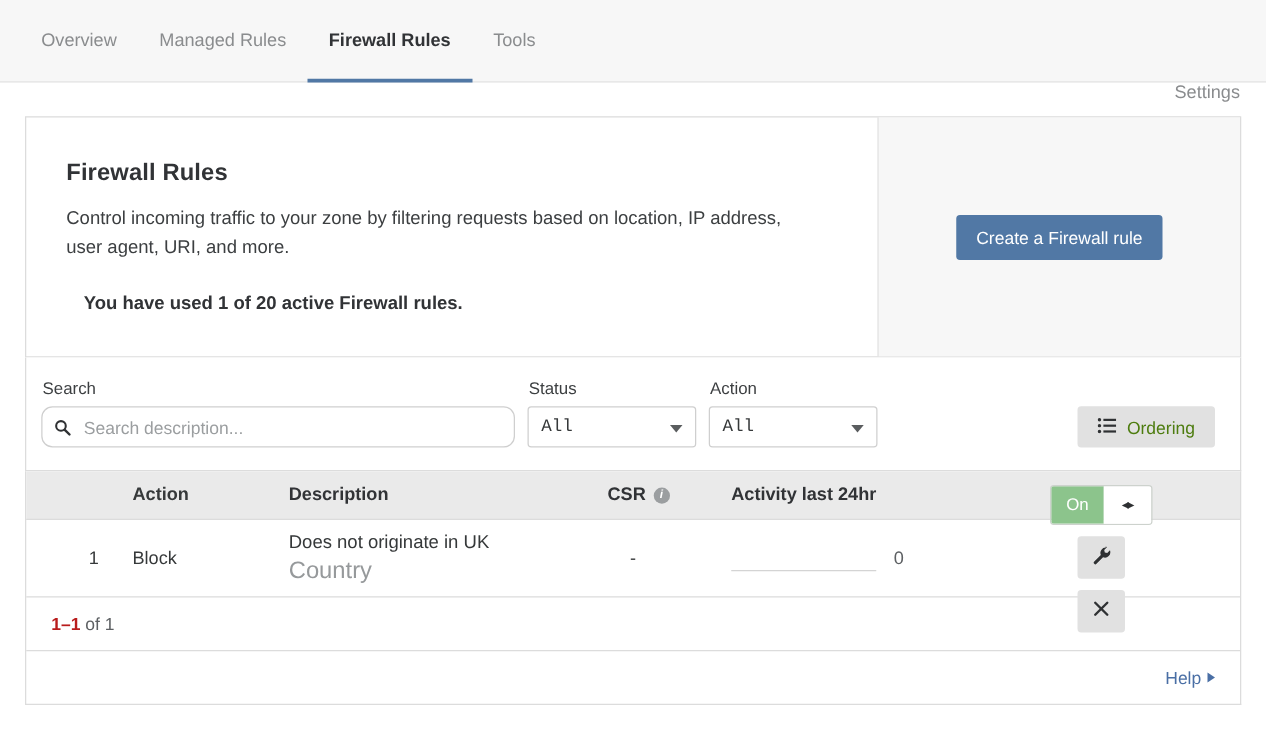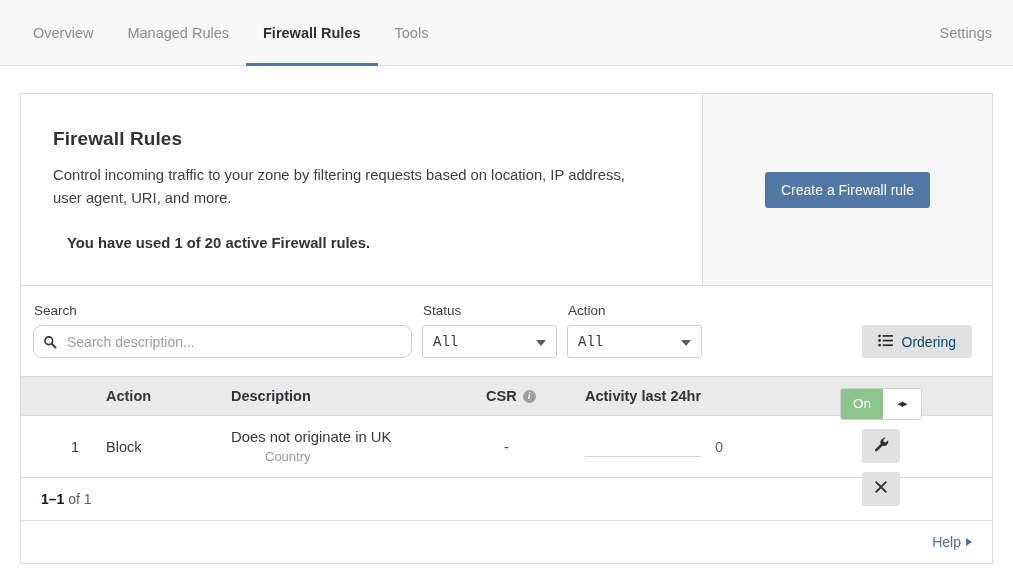--- a/index.html
+++ b/index.html
@@ -20,6 +20,7 @@
     display: flex;
     align-items: flex-start;
     padding: 0 16px;
+    flex-direction: column;
   }
   .nav-left { display: flex; align-items: flex-start; height: 66px; }
   .tab {

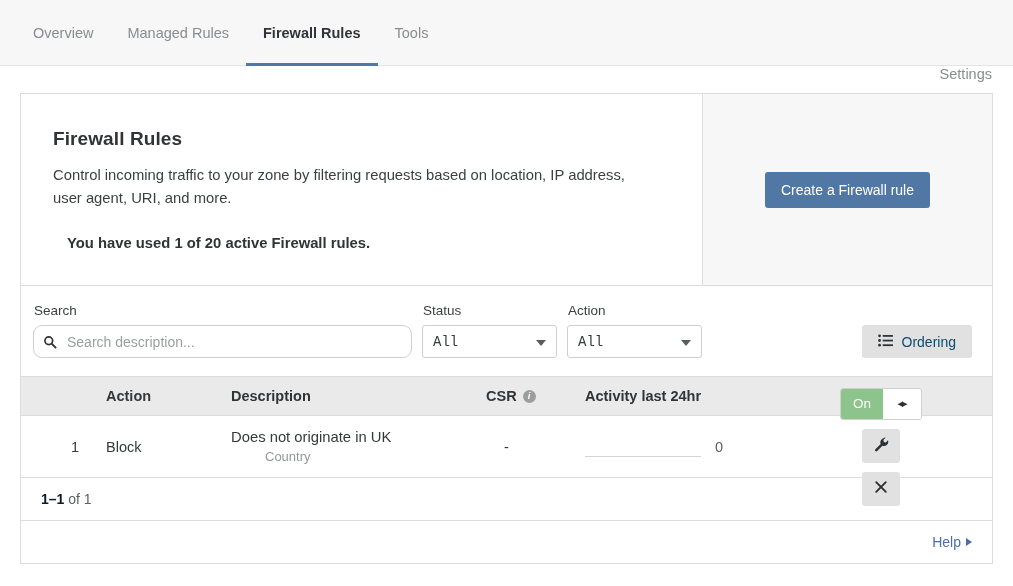--- a/index.html
+++ b/index.html
@@ -188,7 +188,7 @@
     padding: 8px 16px;
     font-family: inherit;
     font-size: 14px;
-    color: #0c4a6e;
+    color: #4d7c0f;
     cursor: pointer;
   }
 

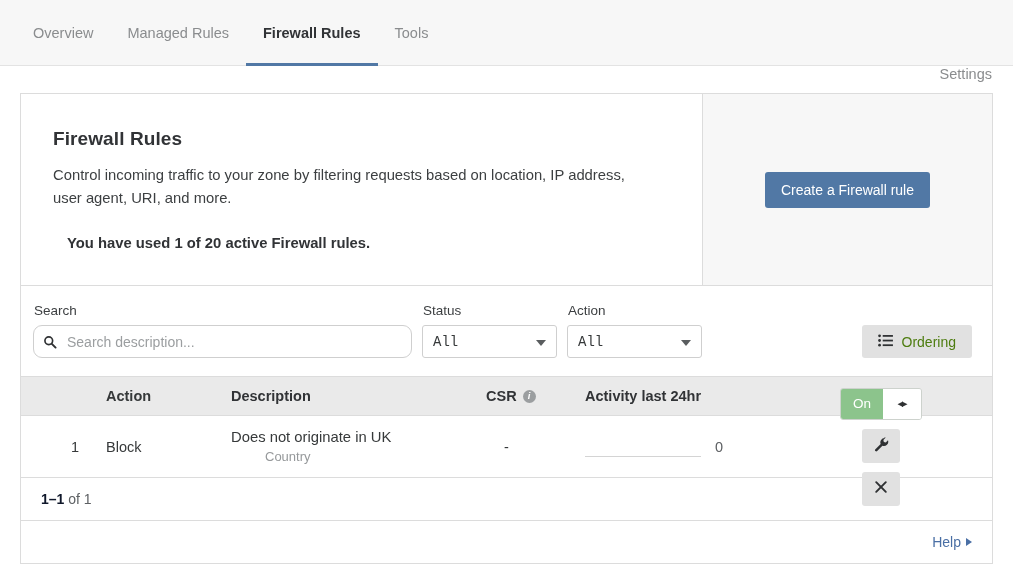--- a/index.html
+++ b/index.html
@@ -223,7 +223,7 @@
   .c-ctrl  { width: 205px; display: flex; align-items: center; gap: 9px; padding-right: 17px; justify-content: flex-end; flex-direction: column; }
 
   .desc-main { font-size: 14.8px; color: #36393a; }
-  .desc-sub  { font-size: 13px; color: #96999b; margin-top: 4px; margin-left: 34px; }
+  .desc-sub  { font-size: 19px; color: #96999b; margin-top: 4px; }
 
   .info-icon {
     width: 13px; height: 13px;

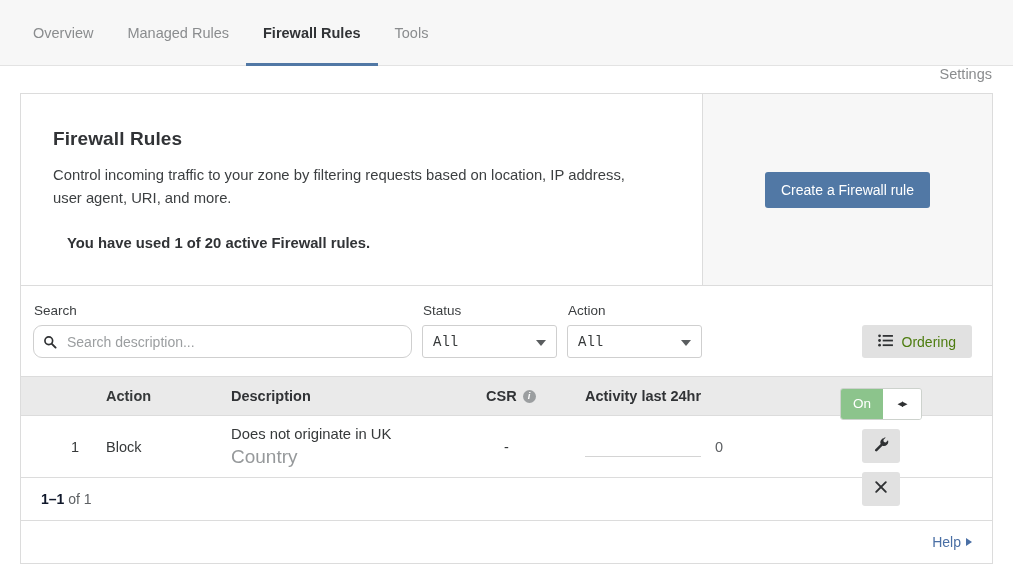--- a/index.html
+++ b/index.html
@@ -303,7 +303,7 @@
     color: #5d6063;
     border-bottom: 1px solid #dcdcdc;
   }
-  .pager b { color: #0f172a; font-weight: bold; }
+  .pager b { color: #b91c1c; font-weight: bold; }
   .helpbar {
     height: 42px;
     display: flex;

